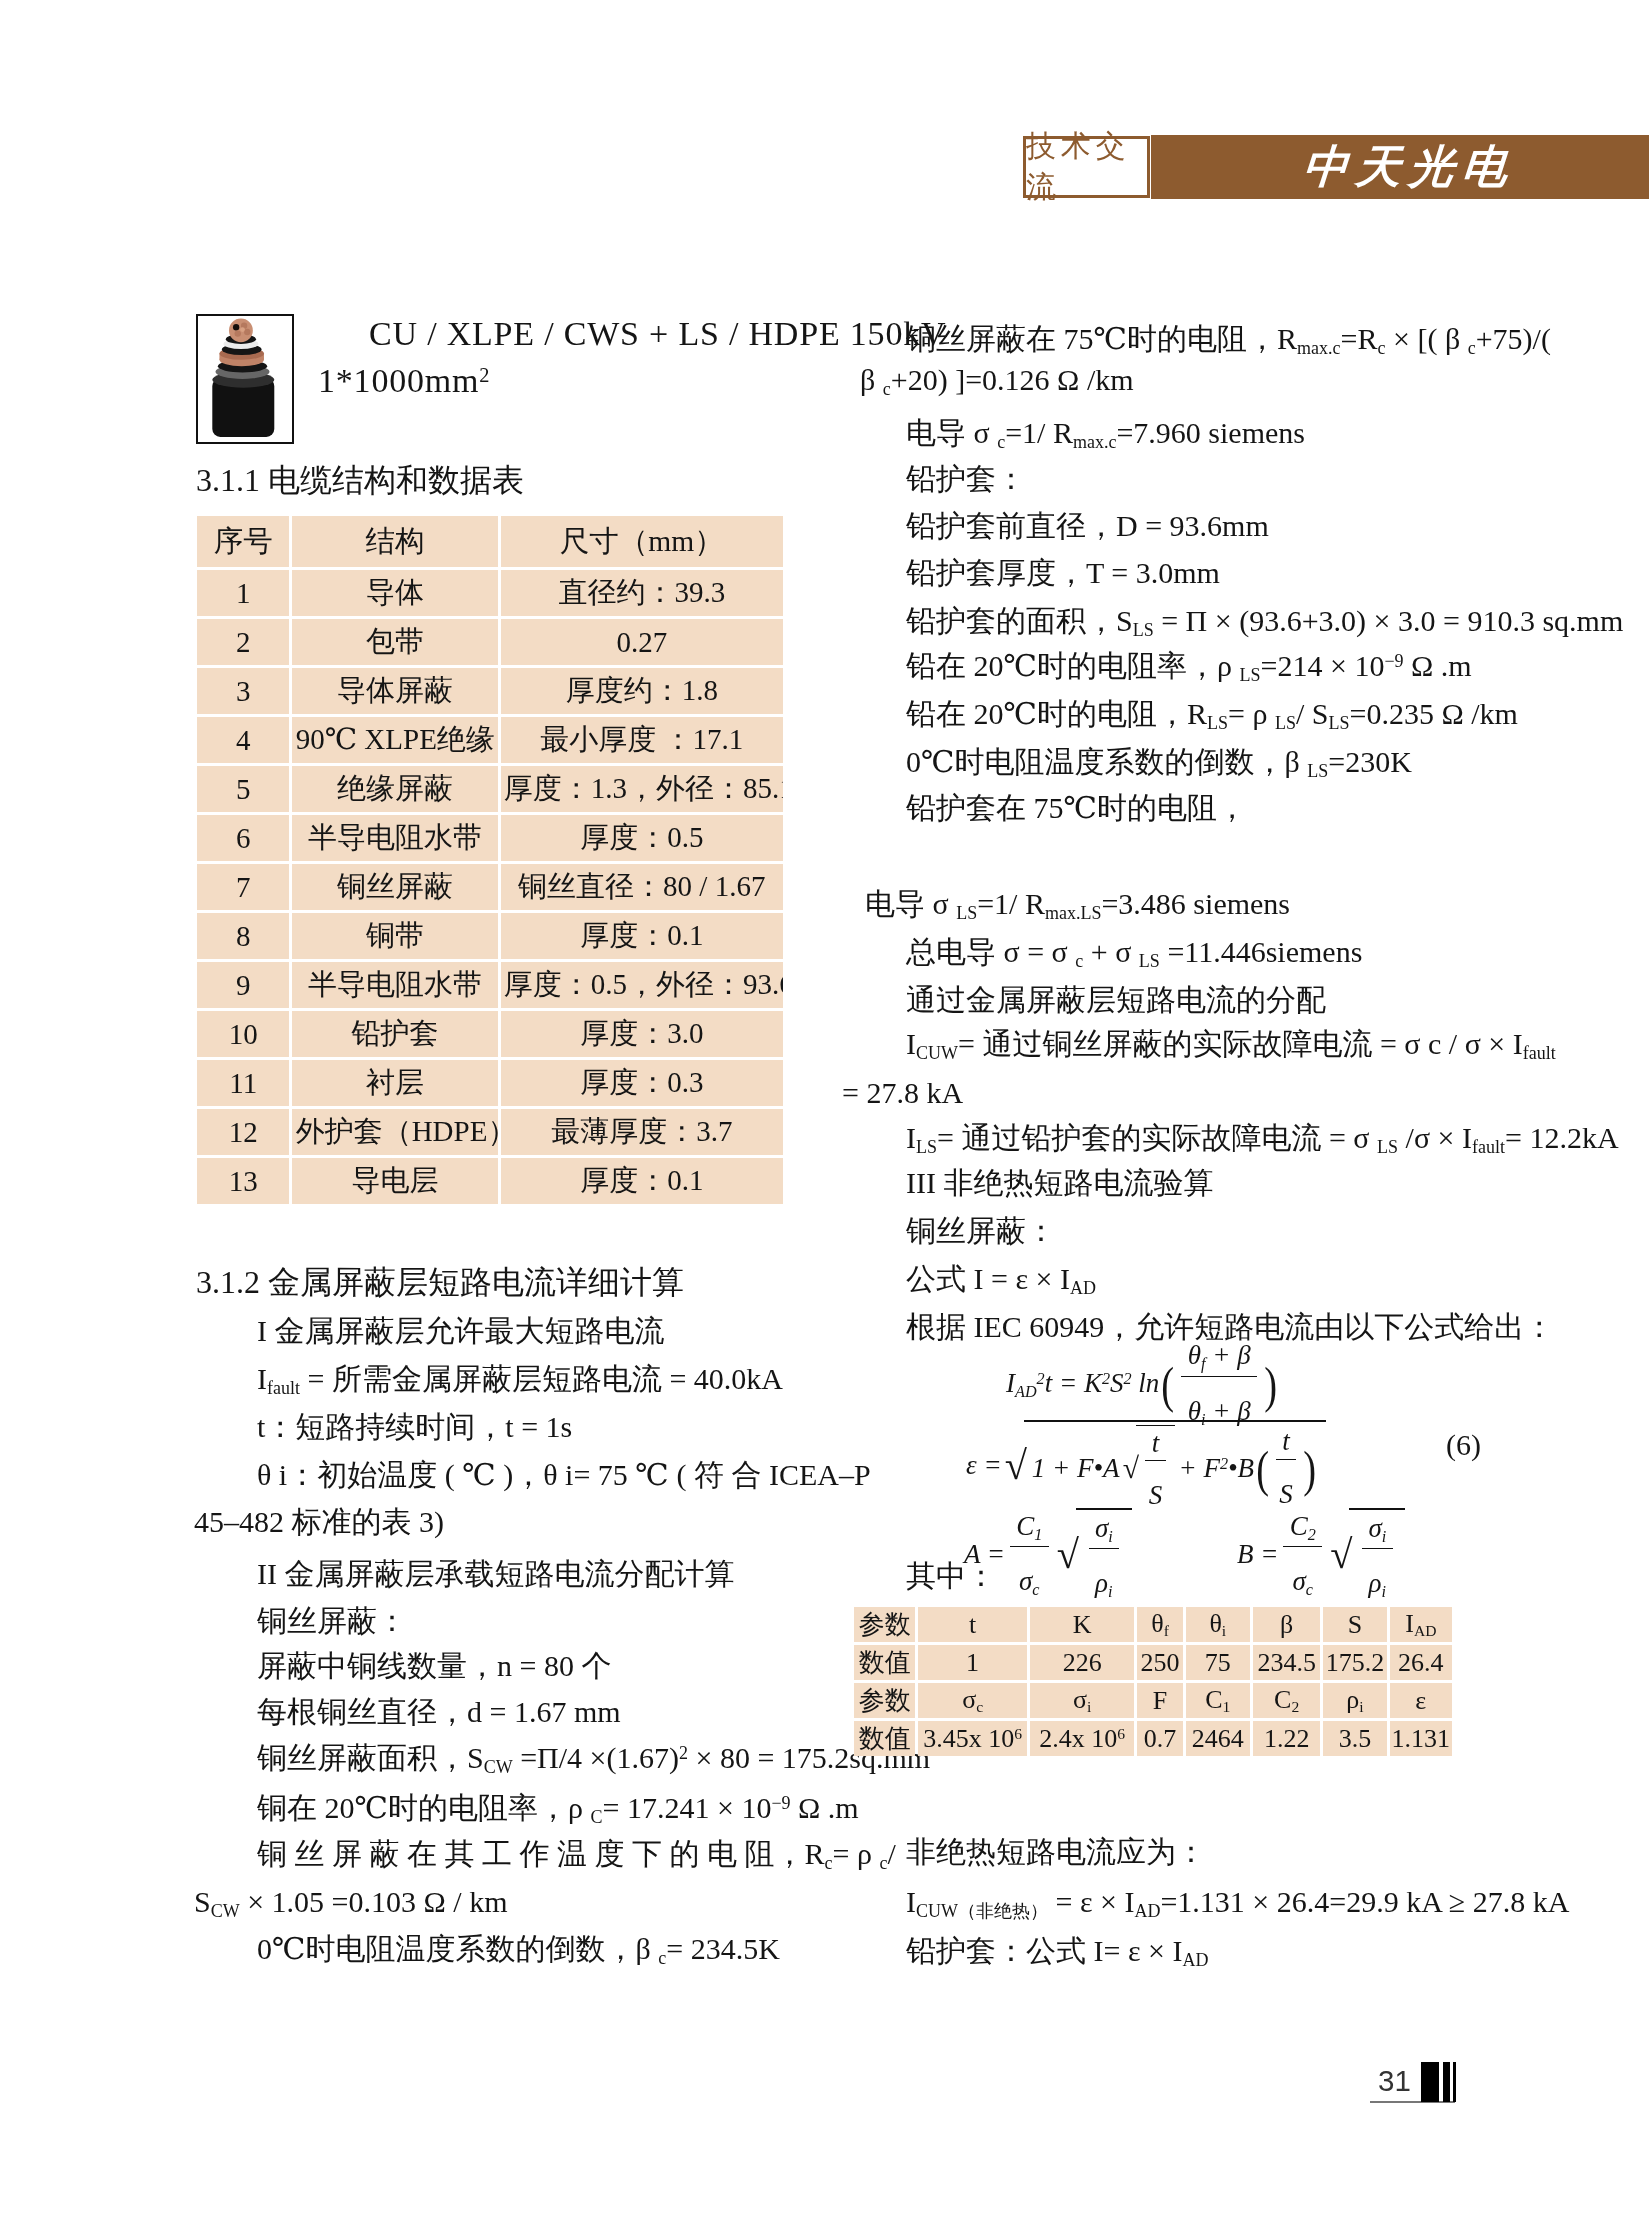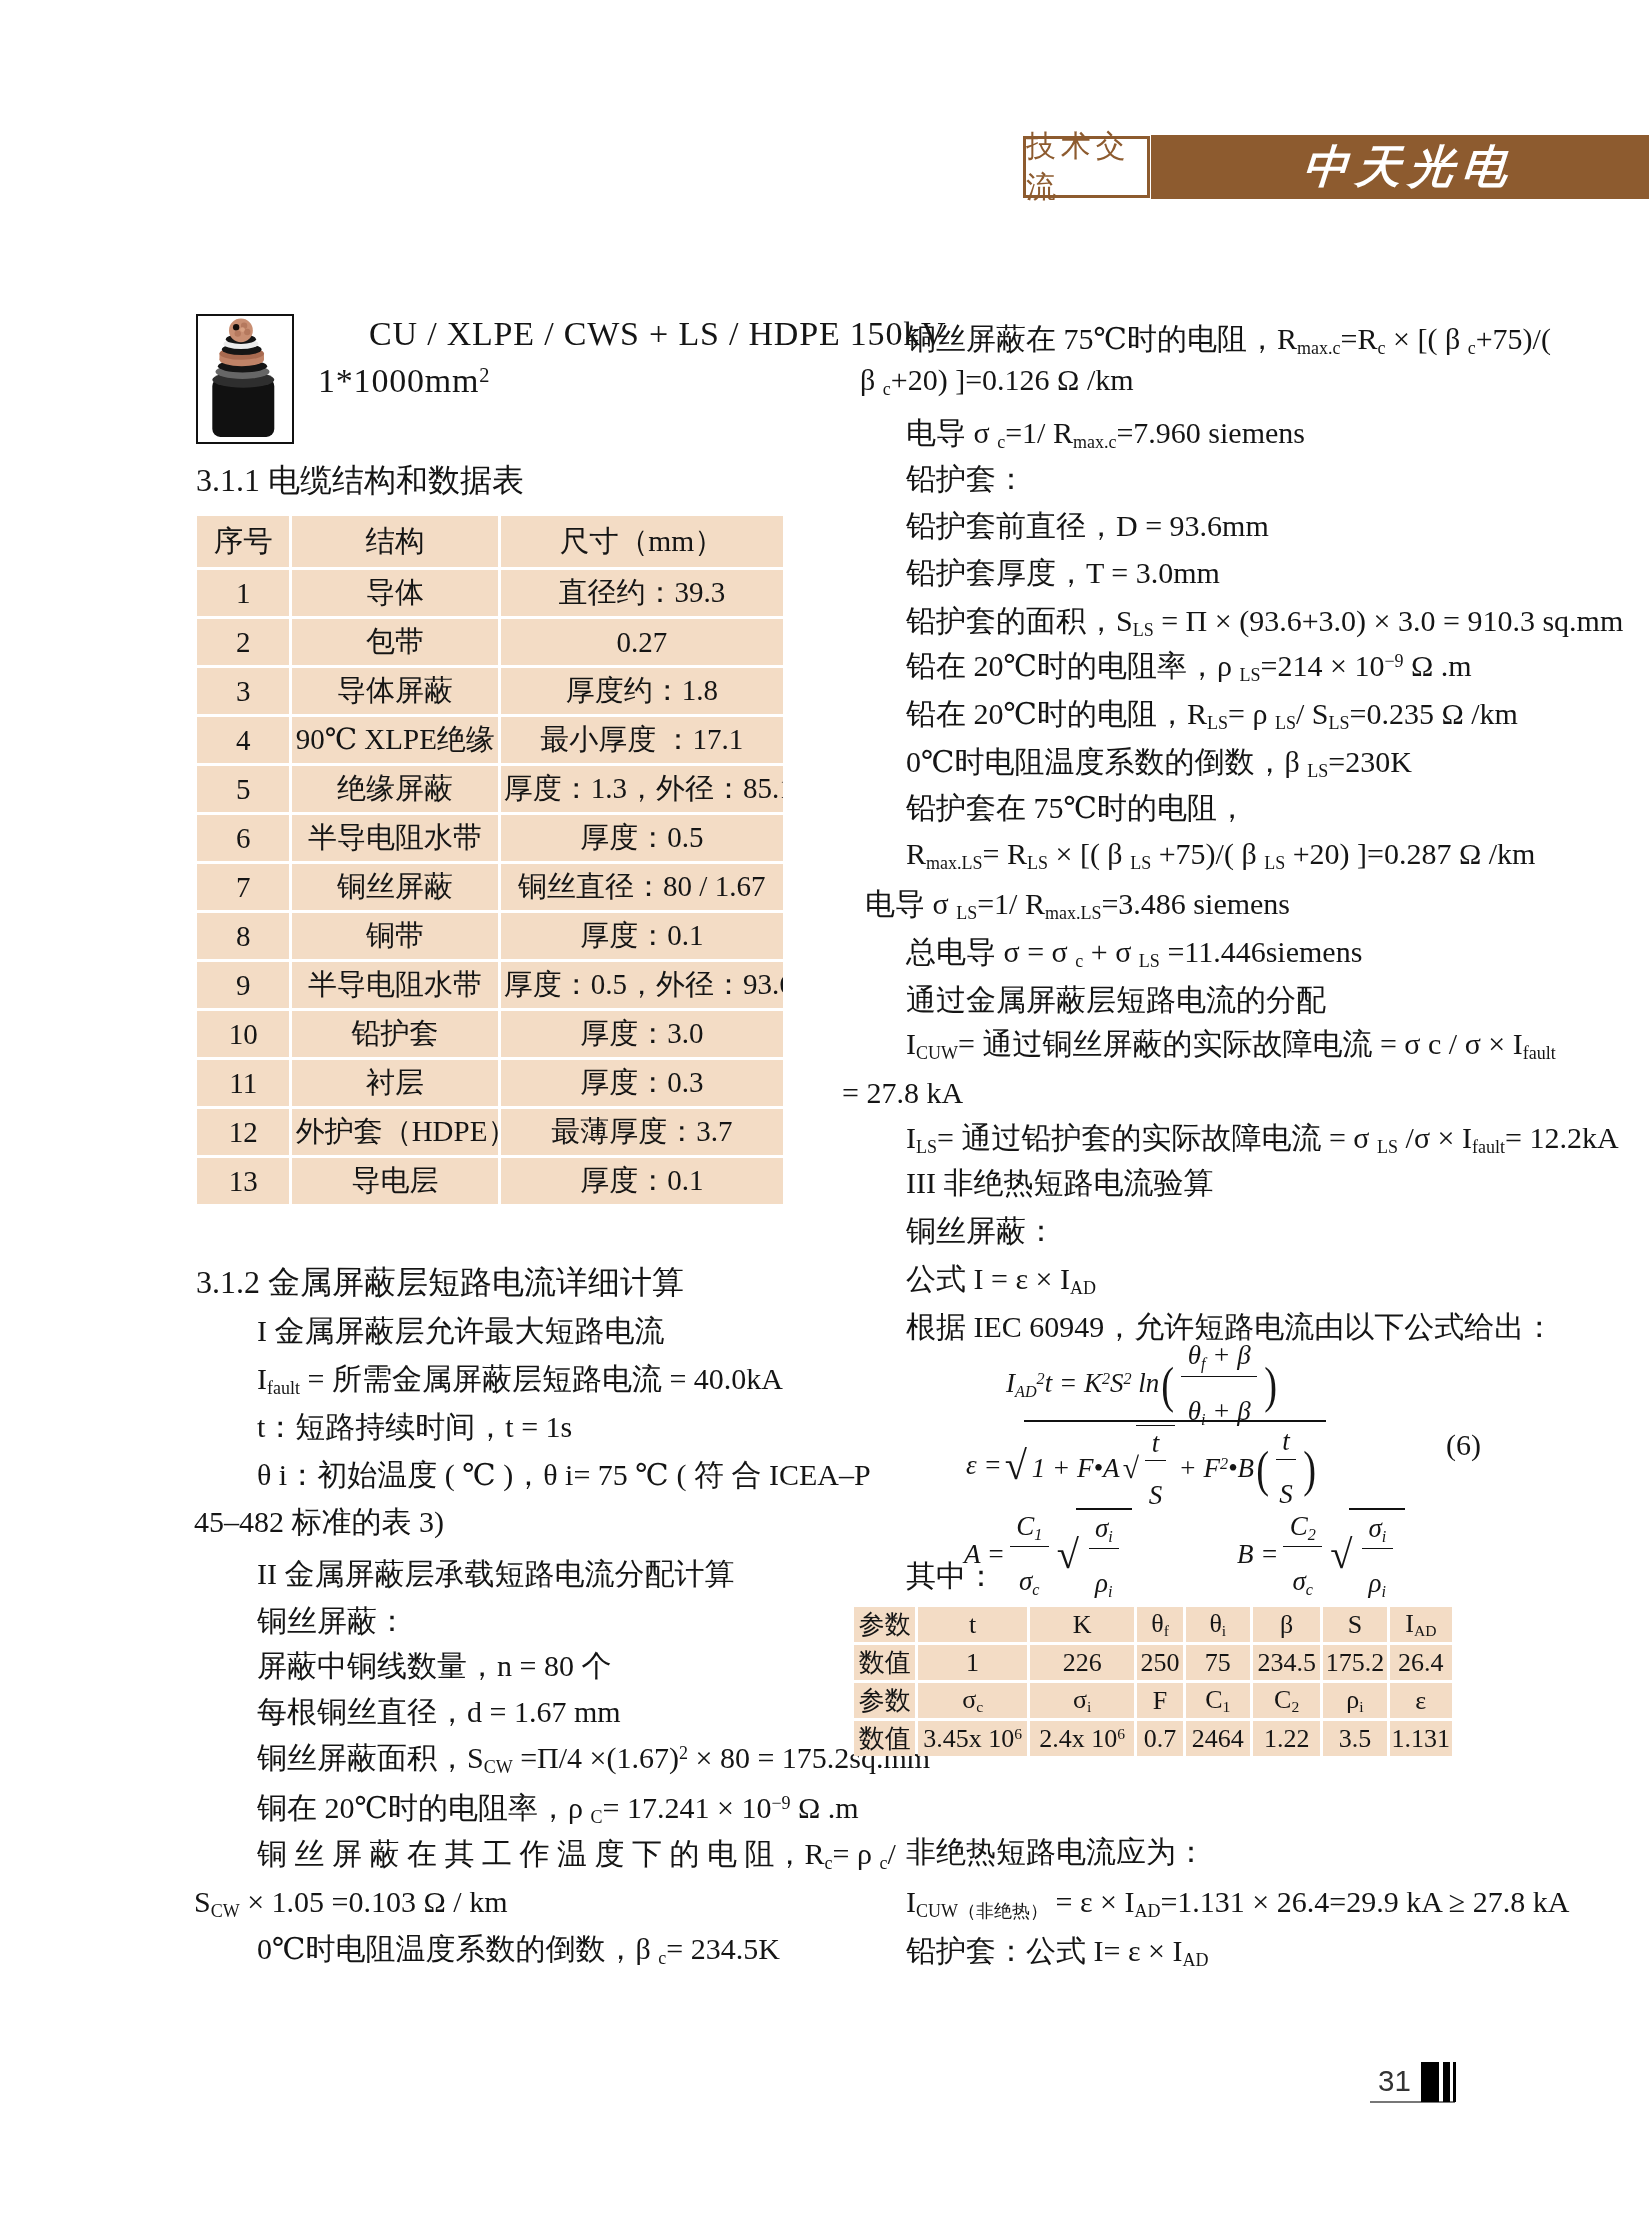--- a/index.html
+++ b/index.html
@@ -209,7 +209,6 @@
   <div class="ln" style="left:906px; top:696px;"><span>铅在 20℃时的电阻，R</span><sub>LS</sub><span>= ρ </span><sub>LS</sub><span>/ S</span><sub>LS</sub><span>=0.235 Ω /km</span></div>
   <div class="ln" style="left:906px; top:744px;"><span>0℃时电阻温度系数的倒数，β </span><sub>LS</sub><span>=230K</span></div>
   <div class="ln" style="left:906px; top:790px;"><span>铅护套在 75℃时的电阻，</span></div>
-  <div class="ln" style="left:906px; top:836px;"><span>R</span><sub>max.LS</sub><span>= R</span><sub>LS</sub><span> × [( β </span><sub>LS</sub><span> +75)/( β </span><sub>LS</sub><span> +20) ]=0.287 Ω /km</span></div>
   <div class="ln" style="left:865px; top:886px;"><span>电导 σ </span><sub>LS</sub><span>=1/ R</span><sub>max.LS</sub><span>=3.486 siemens</span></div>
   <div class="ln" style="left:906px; top:934px;"><span>总电导 σ = σ </span><sub>c</sub><span> + σ </span><sub>LS</sub><span> =11.446siemens</span></div>
   <div class="ln" style="left:906px; top:982px;"><span>通过金属屏蔽层短路电流的分配</span></div>

